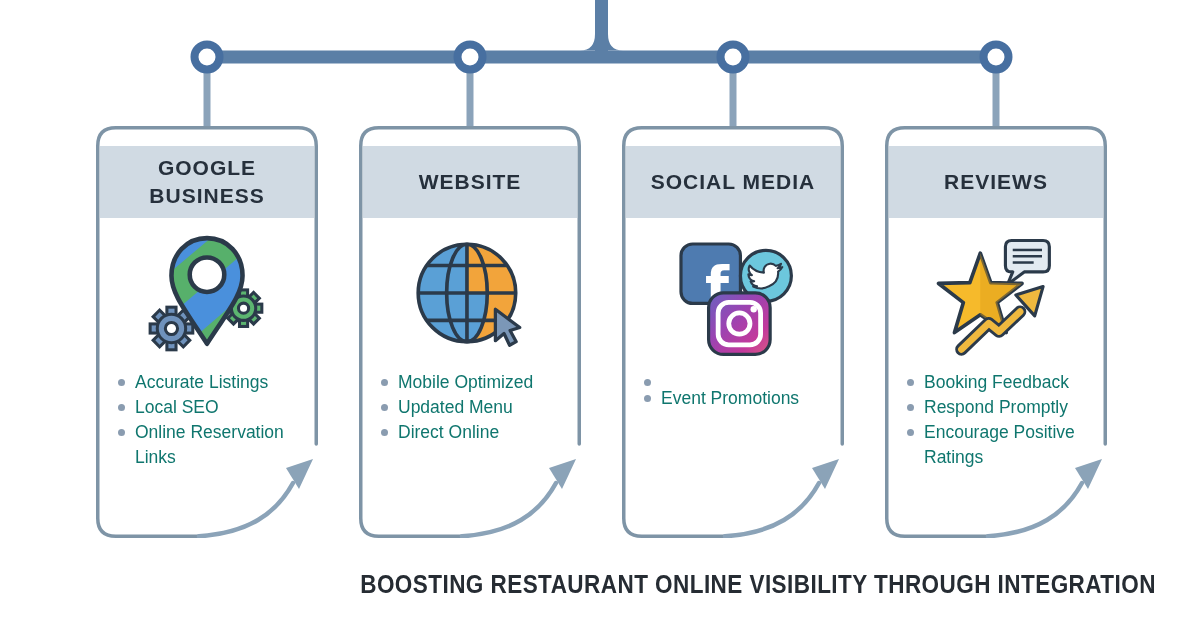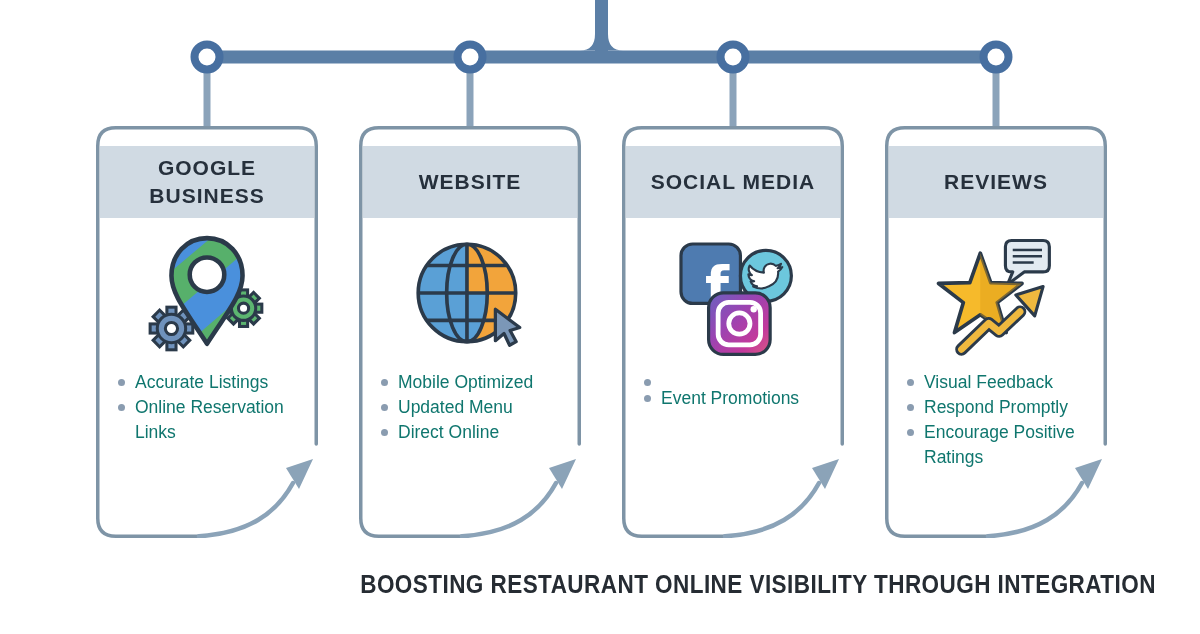--- a/index.html
+++ b/index.html
@@ -251,7 +251,7 @@
   <ul class="card-list">
     <li>
         <span class="dot"></span>
-        <span>Visual Feedback</span>
+        <span>Booking Feedback</span>
       </li>
     <li>
         <span class="dot"></span>

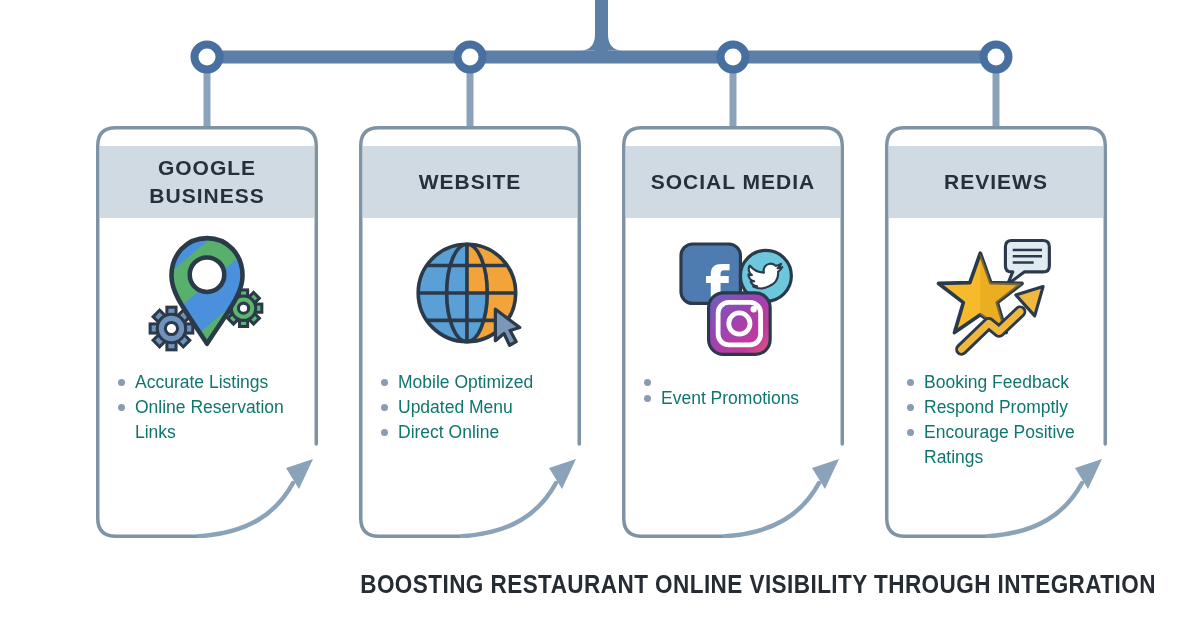--- a/index.html
+++ b/index.html
@@ -112,6 +112,10 @@
     <li>
         <span class="dot"></span>
         <span>Accurate Listings</span>
+      </li>
+    <li>
+        <span class="dot"></span>
+        <span>Local SEO</span>
       </li>
     <li>
         <span class="dot"></span>

